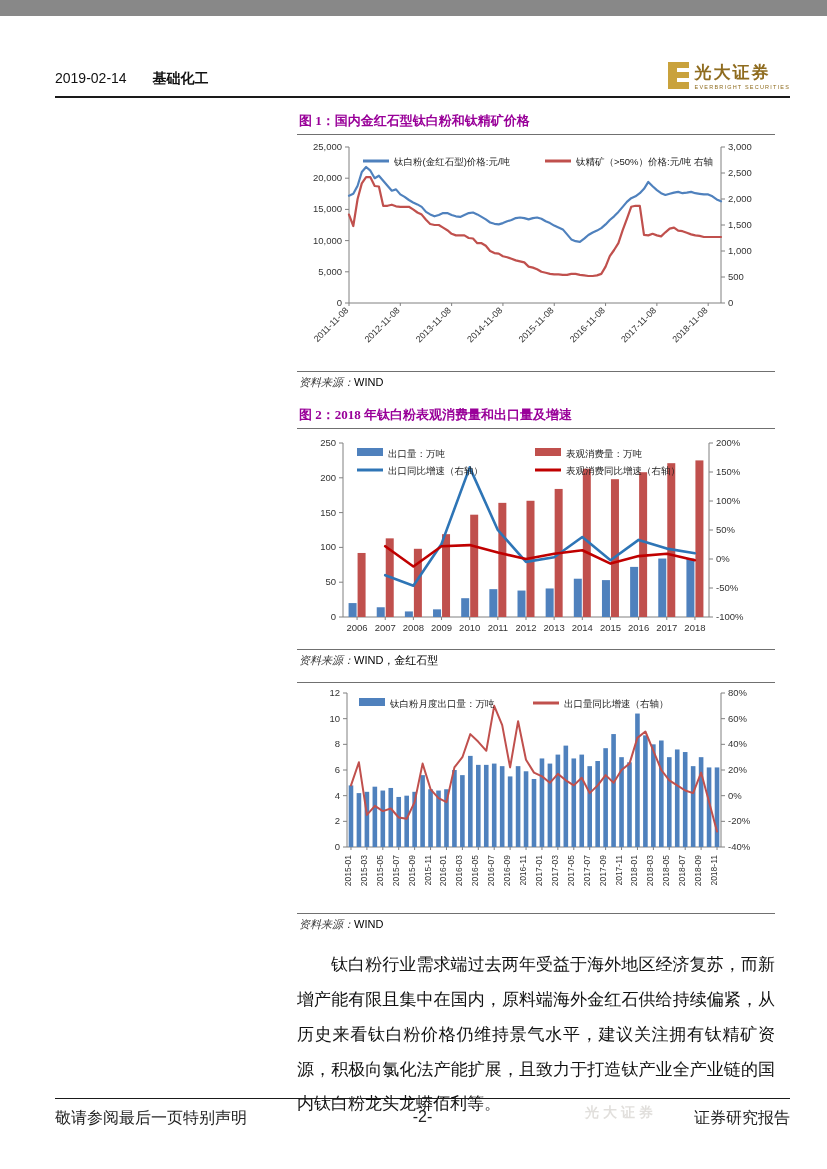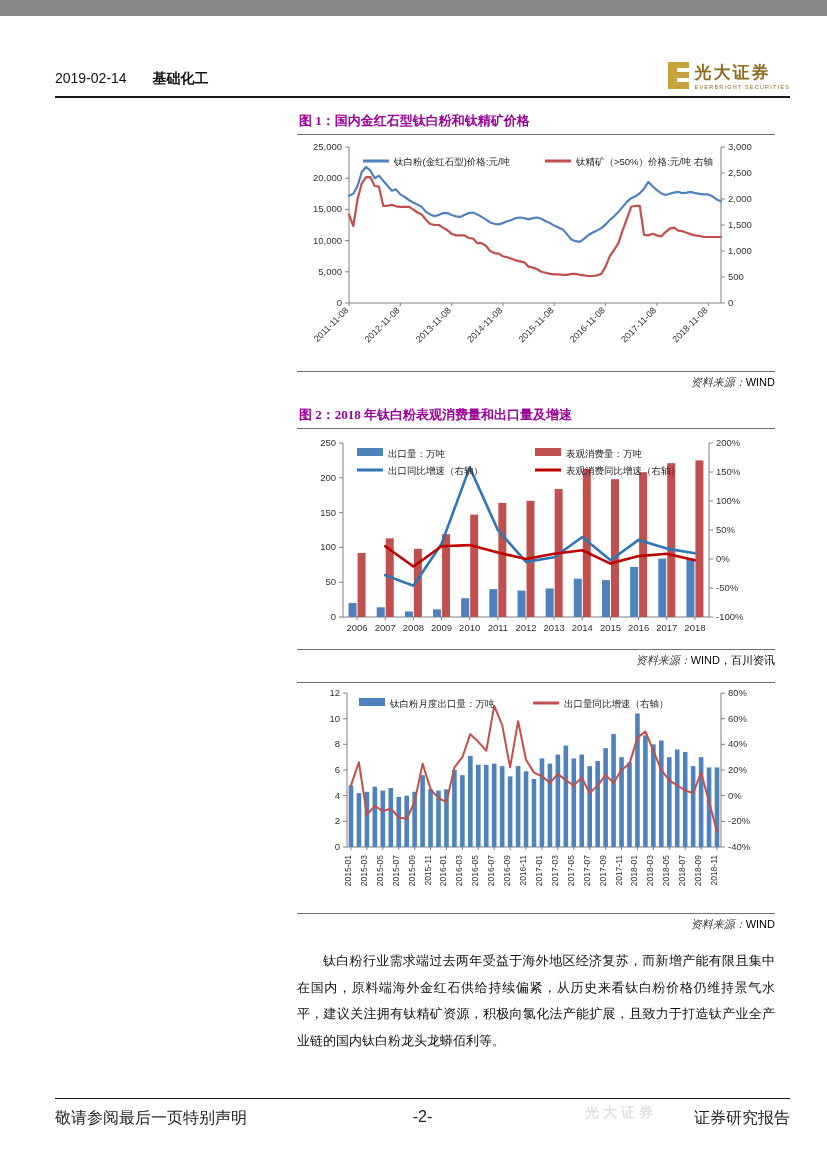--- a/index.html
+++ b/index.html
@@ -28,7 +28,7 @@
   .fig-rule { border-top:1px solid #707070; }
   .chart-wrap { padding:2px 0; }
   .src-rule { border-top:1px solid #707070; }
-  .fig-source { font-size:11px; color:#3a3a3a; padding:3px 0 2px 2px;text-align:right; }
+  .fig-source { font-size:11px; color:#3a3a3a; padding:3px 0 2px 2px; }
   .fig-source .src-label { font-style:italic; }
   .fig-source .src-value { font-family:"Liberation Sans","DejaVu Sans",sans-serif; color:#000; }
 

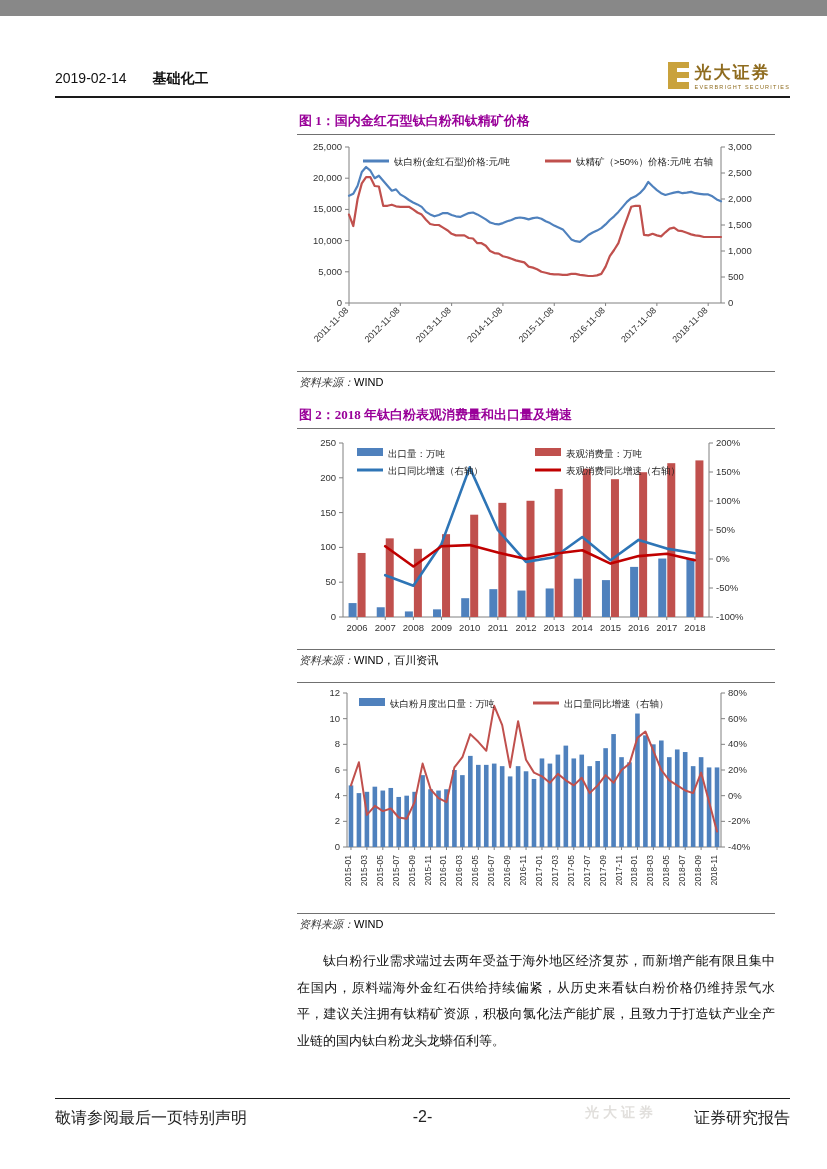--- a/index.html
+++ b/index.html
@@ -231,7 +231,7 @@
           </svg></div>
       <div class="src-rule"></div>
       <div class="fig-source">
-        <span class="src-label">资料来源：</span><span class="src-value">WIND，百川资讯</span>
+        <span class="src-label">资料来源：</span><span class="src-value">WIND，金红石型</span>
       </div>
     </div>
 

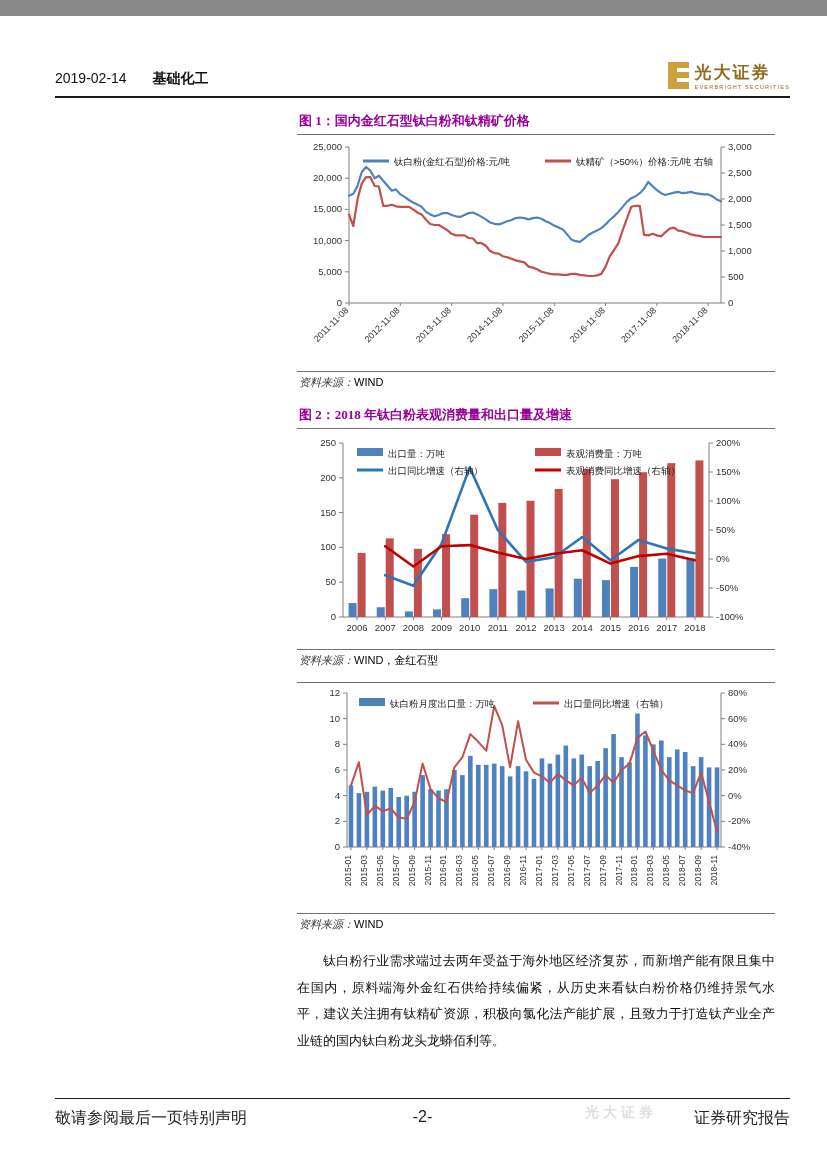--- a/index.html
+++ b/index.html
@@ -36,7 +36,7 @@
   .advice { margin-top:14px; }
   .advice-head { font-size:14px; font-weight:bold; color:#111; margin-bottom:8px; }
   .advice-head .diamond { color:#71216d; margin-right:1px; }
-  .advice-para { font-size:13px; line-height:2.05; color:#111; text-align:justify; text-indent:2em; }
+  .advice-para { font-size:17px; line-height:2.05; color:#111; text-align:justify; text-indent:2em; }
 
   
   .footer { position:absolute; left:55px; top:1082px; width:735px;

